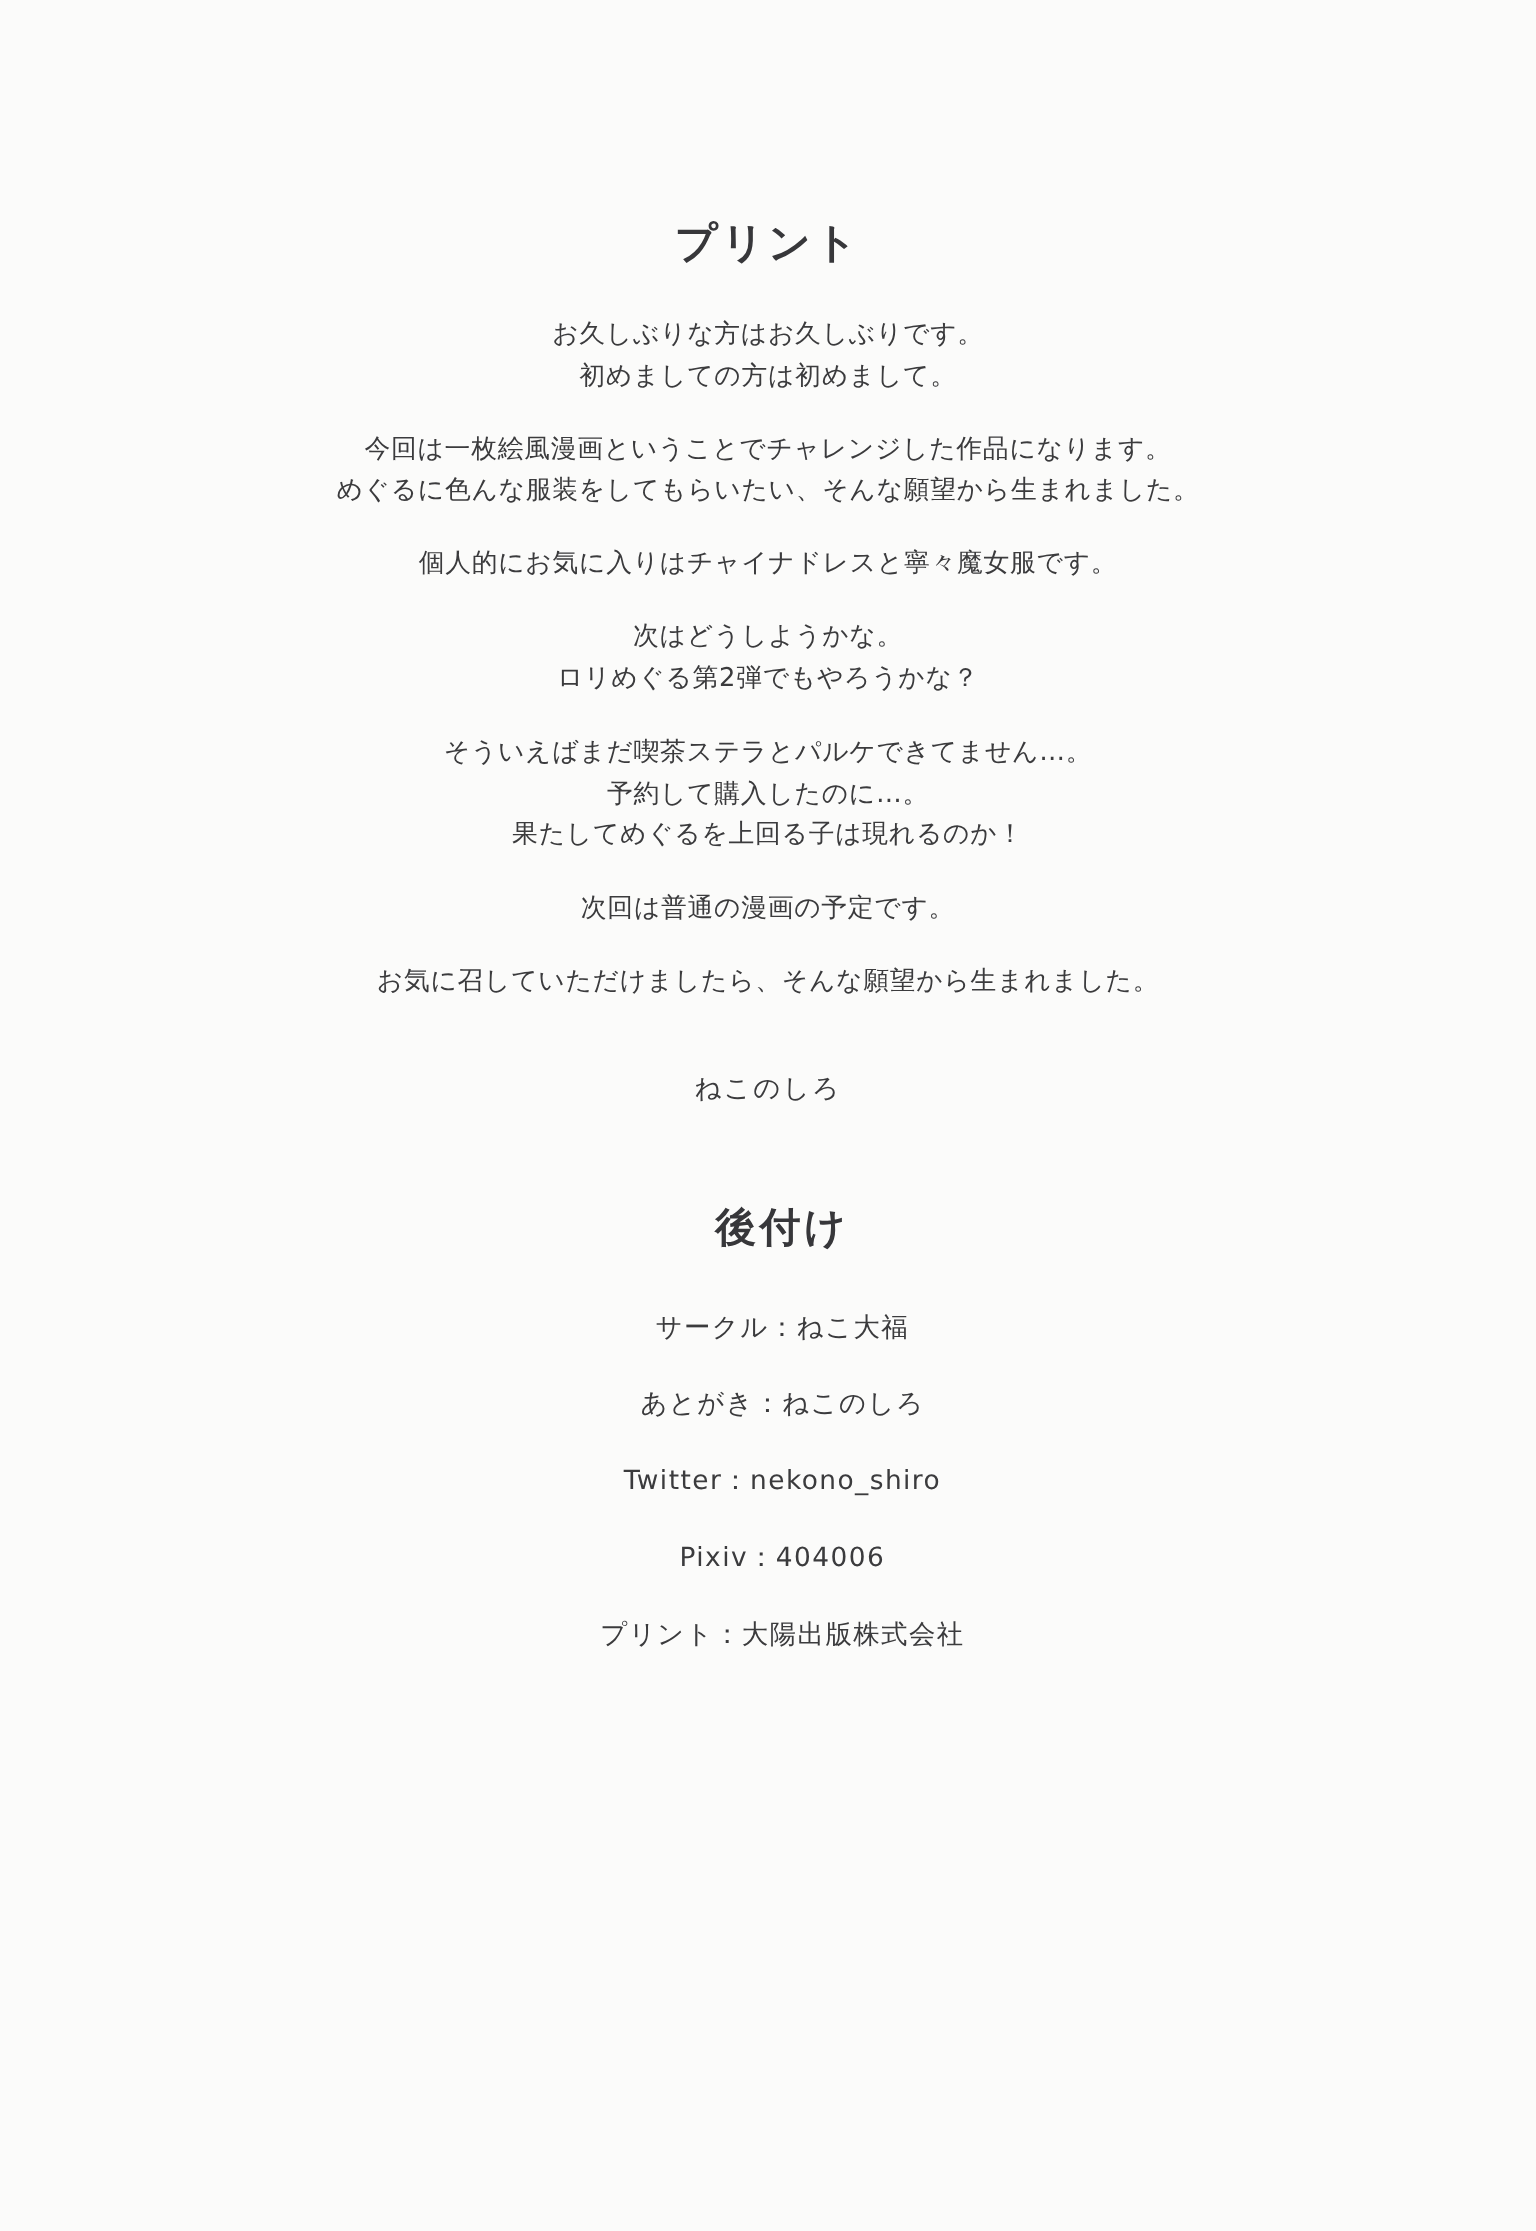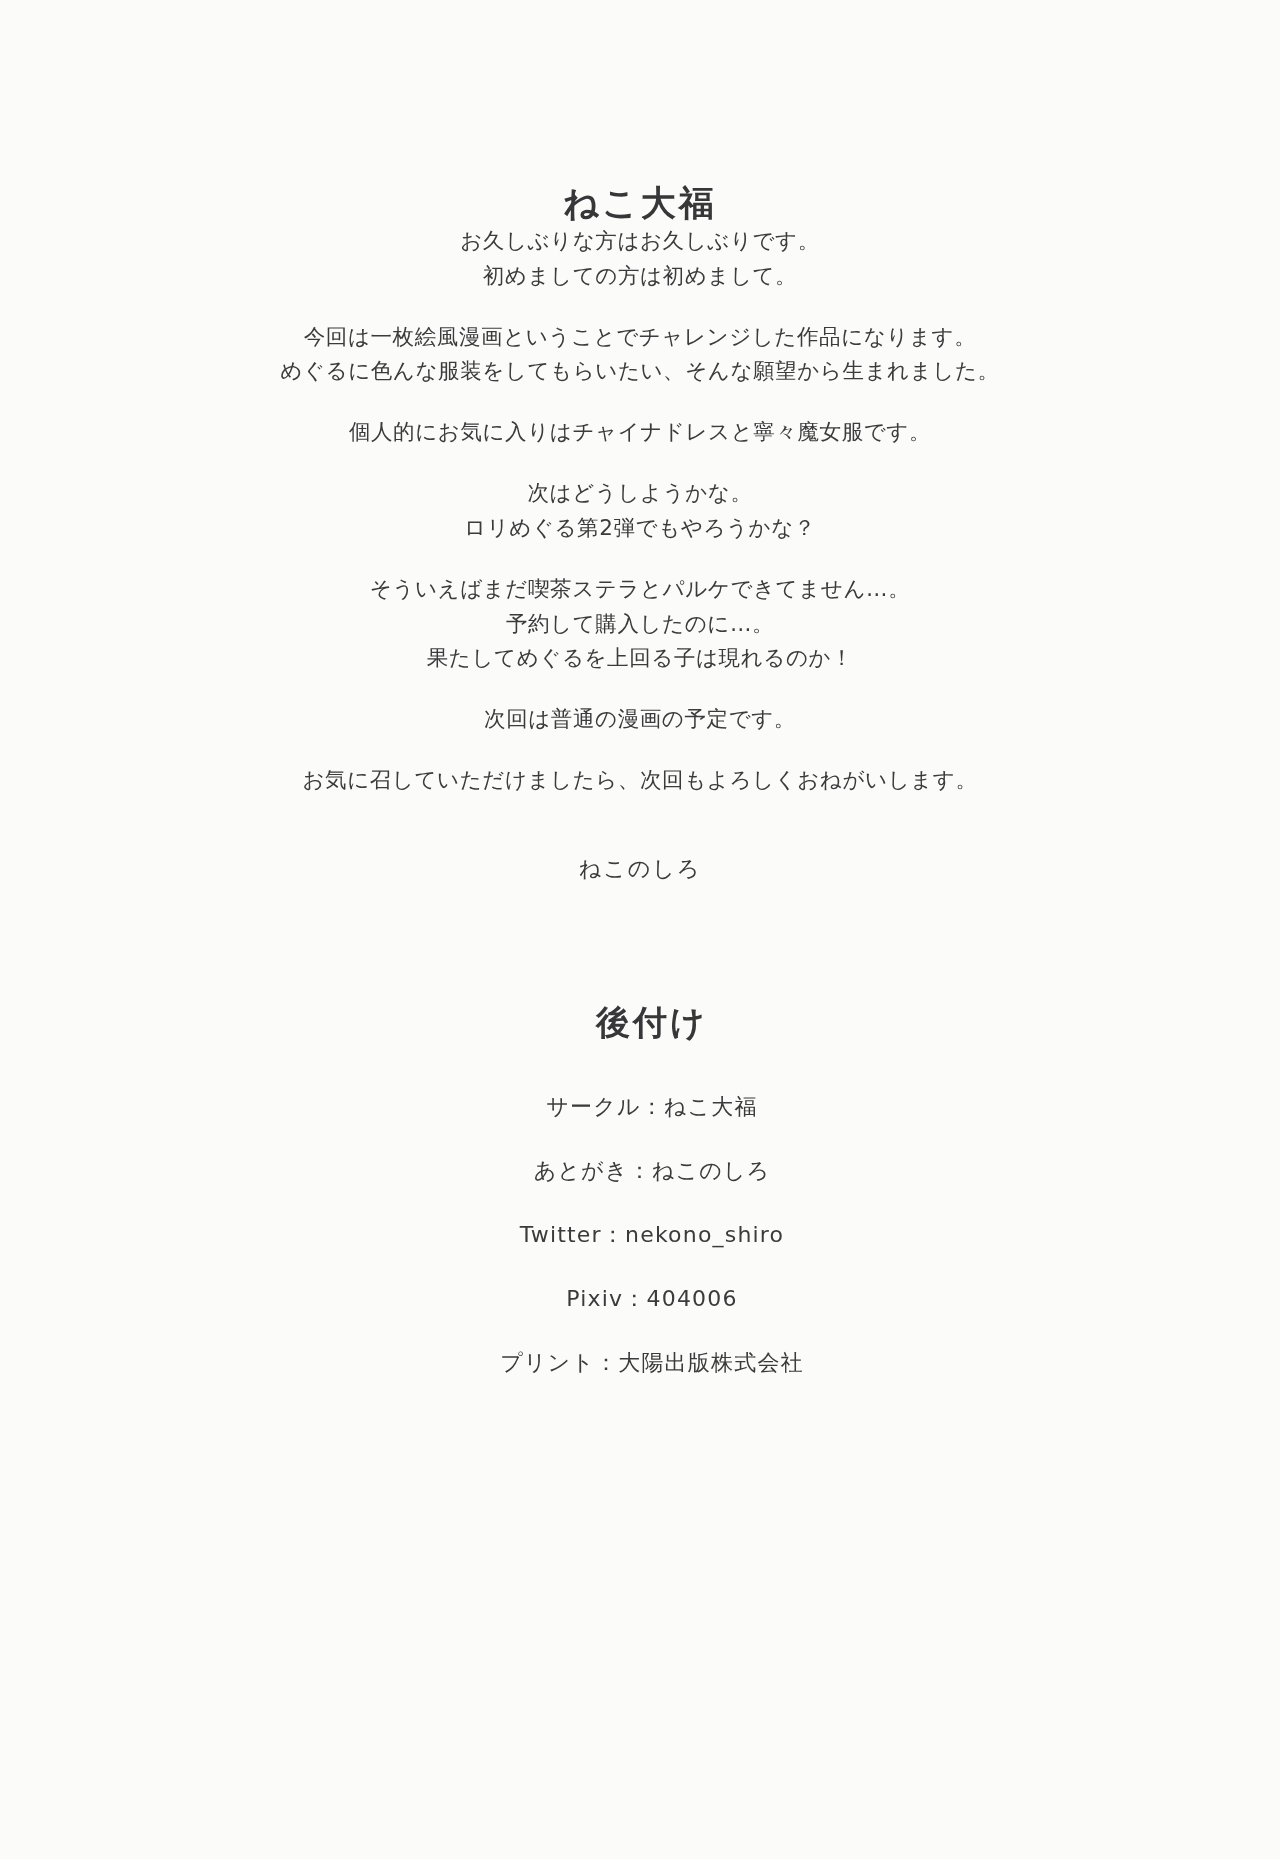--- a/index.html
+++ b/index.html
@@ -96,7 +96,7 @@
 <div class="page">
 
   <section class="afterword">
-    <h1 class="afterword-title">ねこ大福</h1>
+    <h1 class="afterword-title">プリント</h1>
 
     <div class="afterword-body">
 

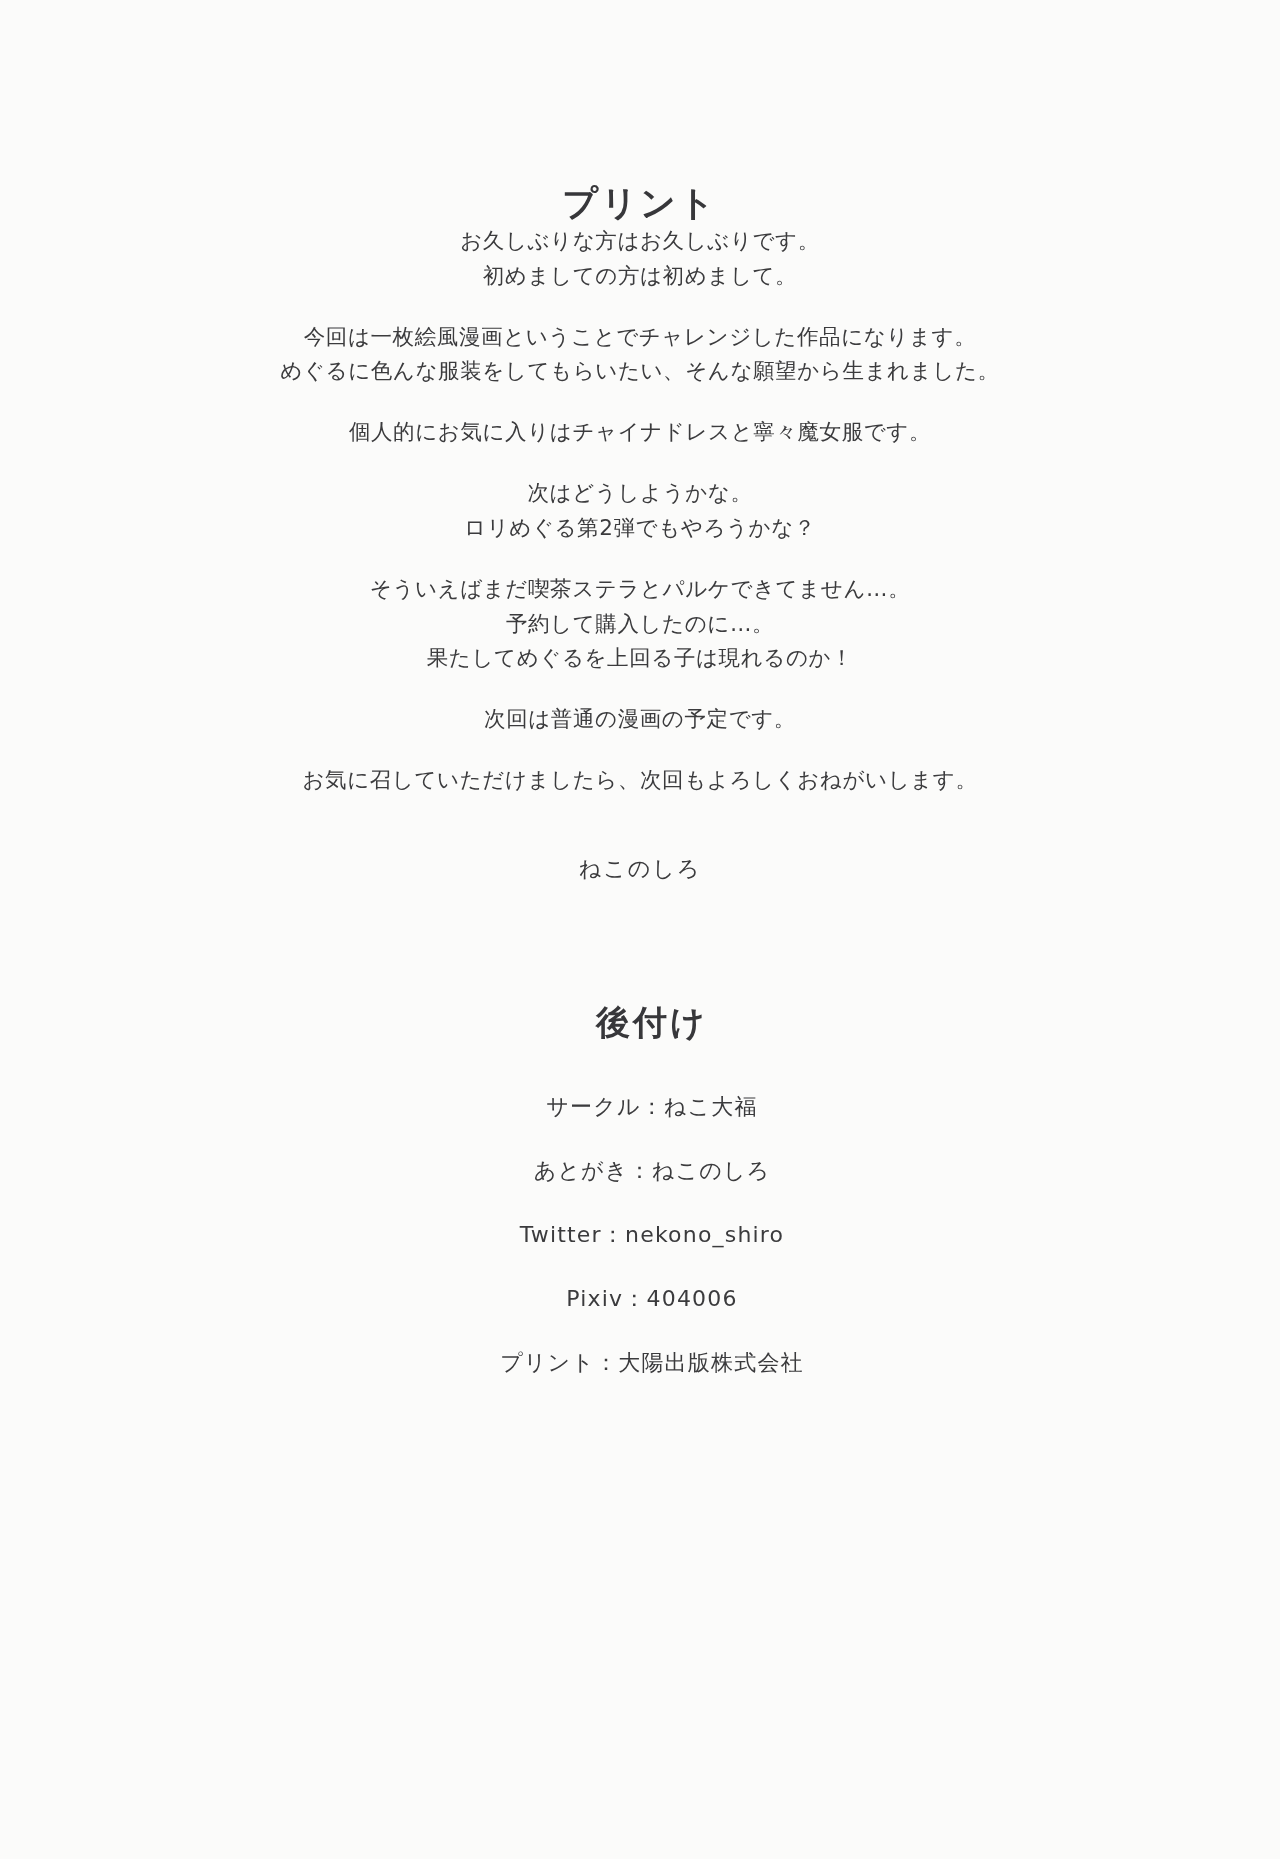--- a/index.html
+++ b/index.html
@@ -39,6 +39,7 @@
     margin: 0;
   }
   .afterword-body {
+    margin-top: 38px;
   }
   .para {
     font-size: 21.5px;

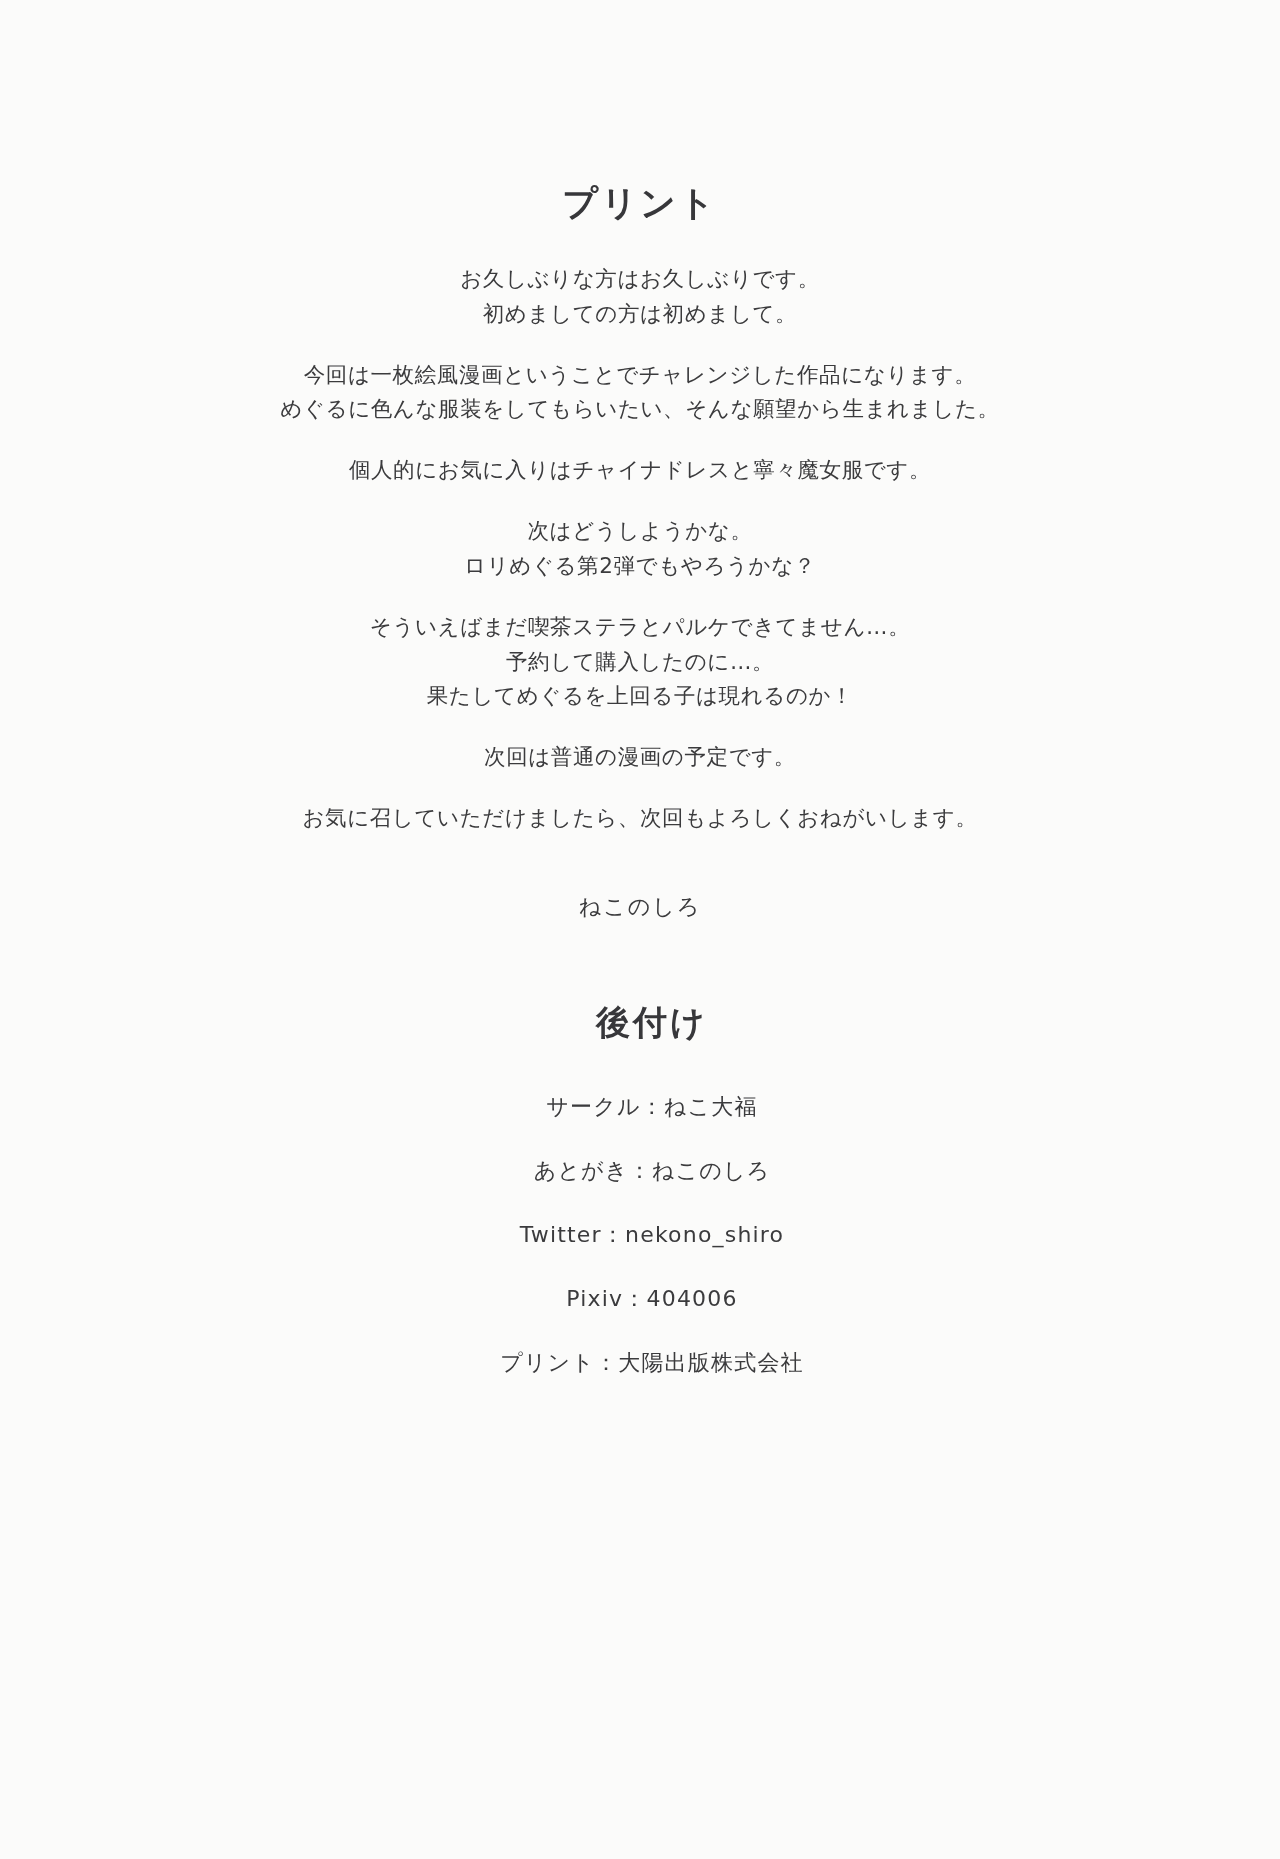--- a/index.html
+++ b/index.html
@@ -131,7 +131,7 @@
       </p>
 
       <p class="para">
-        <span class="line">お気に召していただけましたら、次回もよろしくおねがいします。</span>
+        <span class="line">お気に召していただけましたら、そんな願望から生まれました。</span>
       </p>
 
       <div class="signature">ねこのしろ</div>

